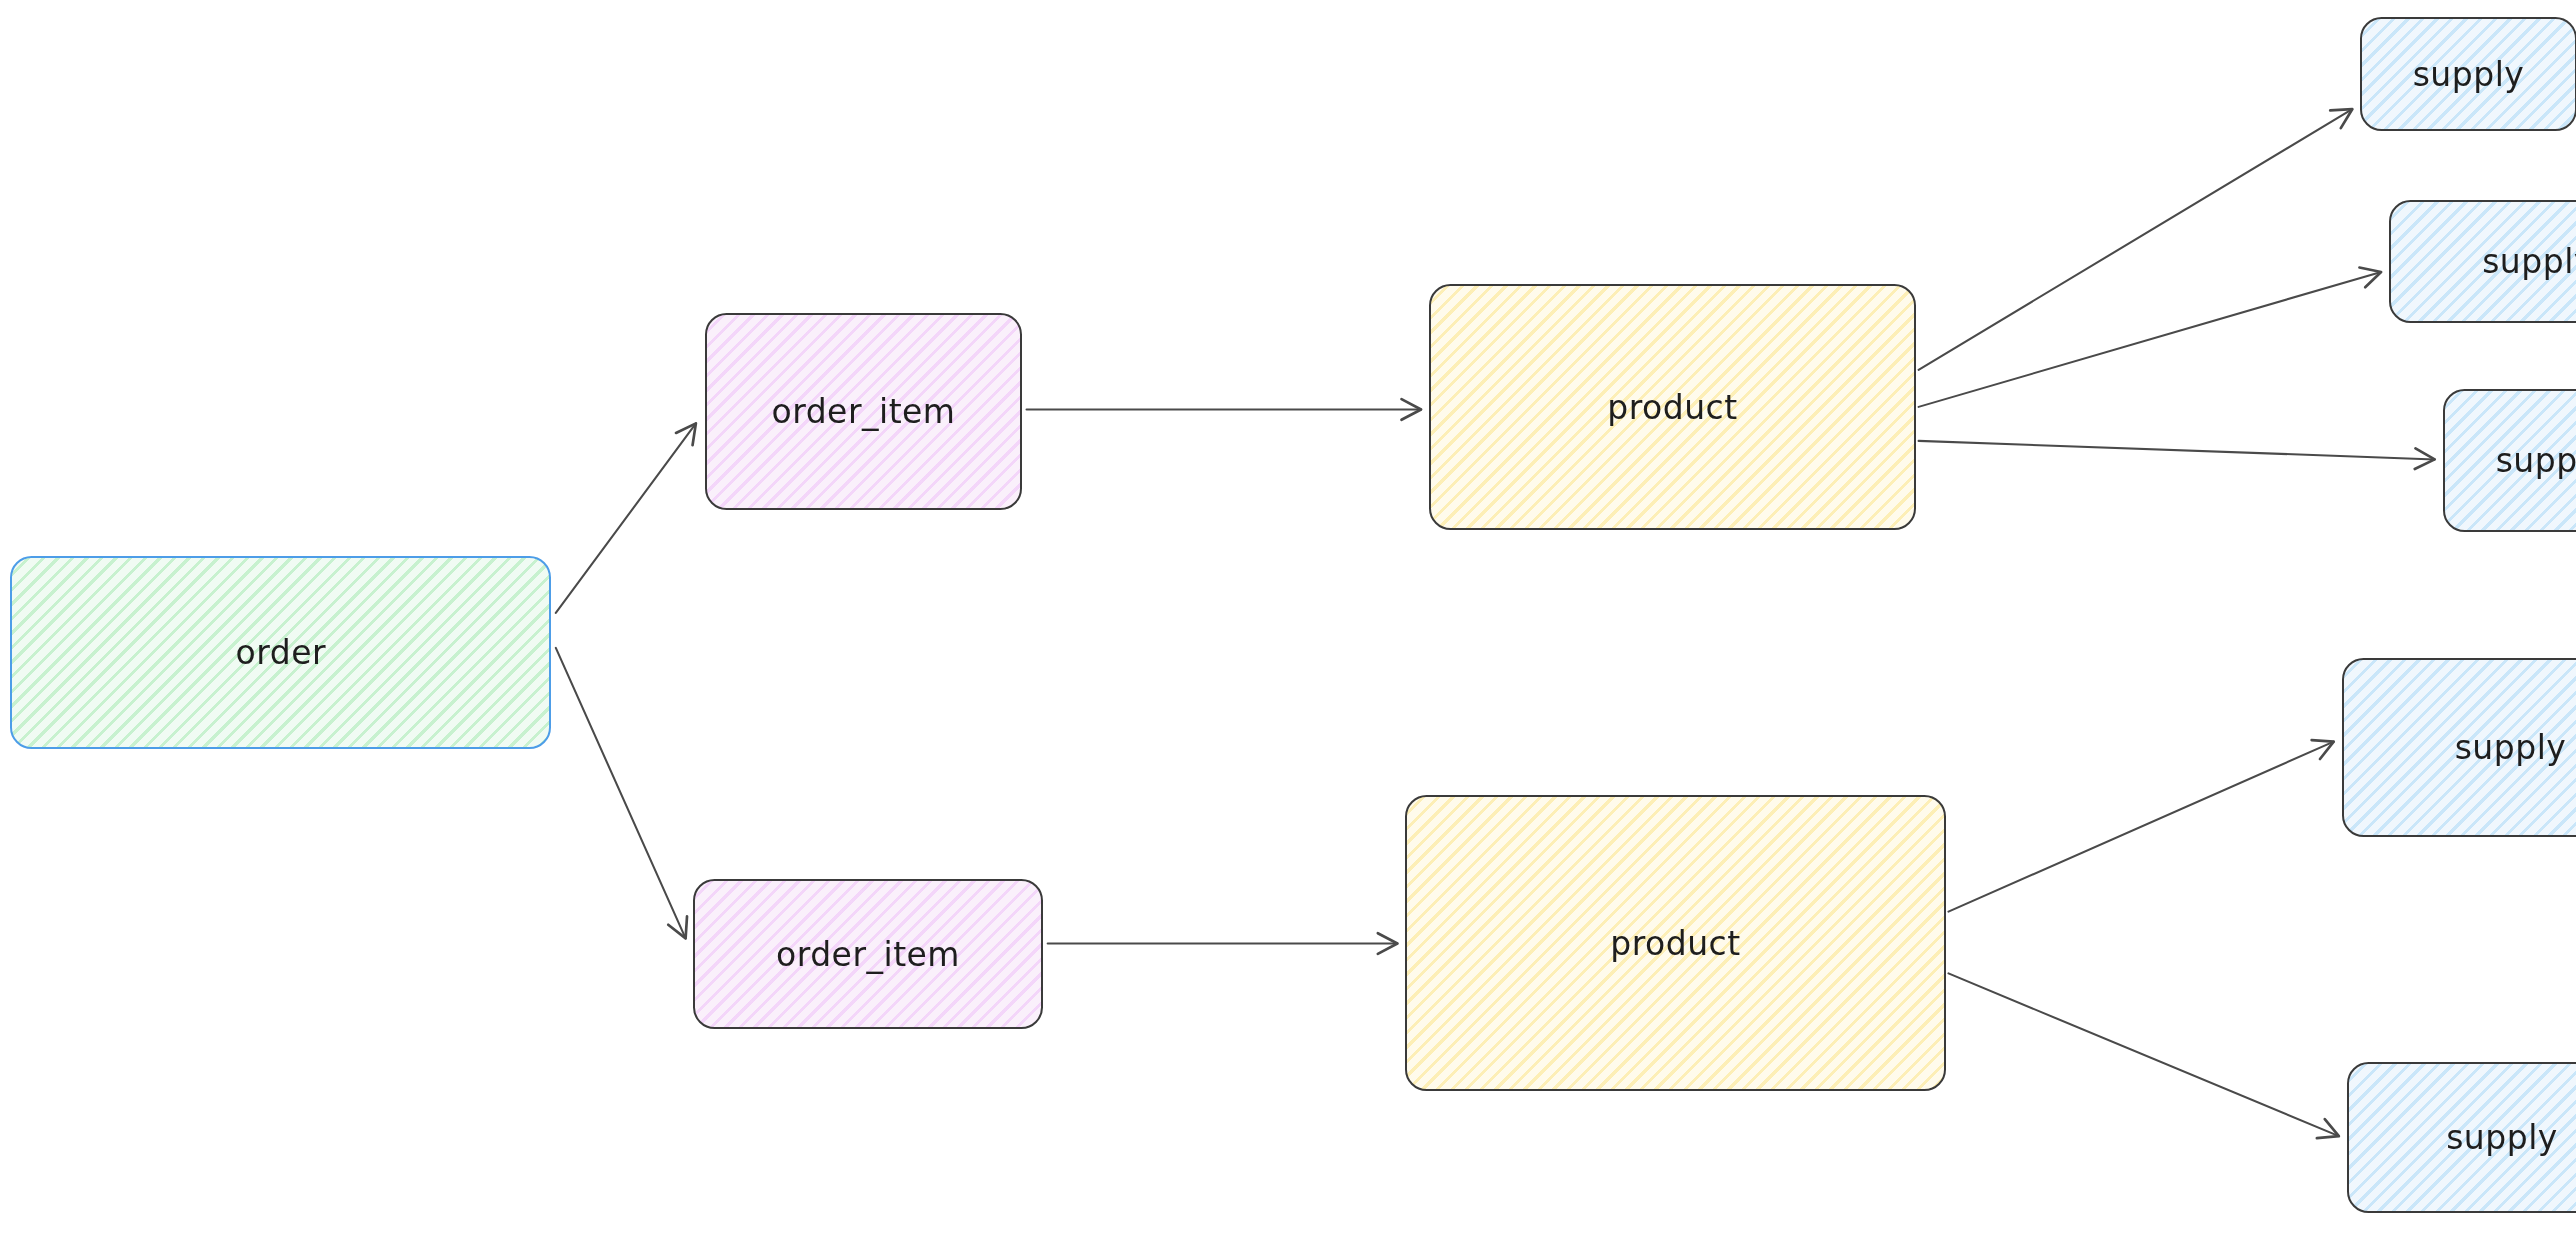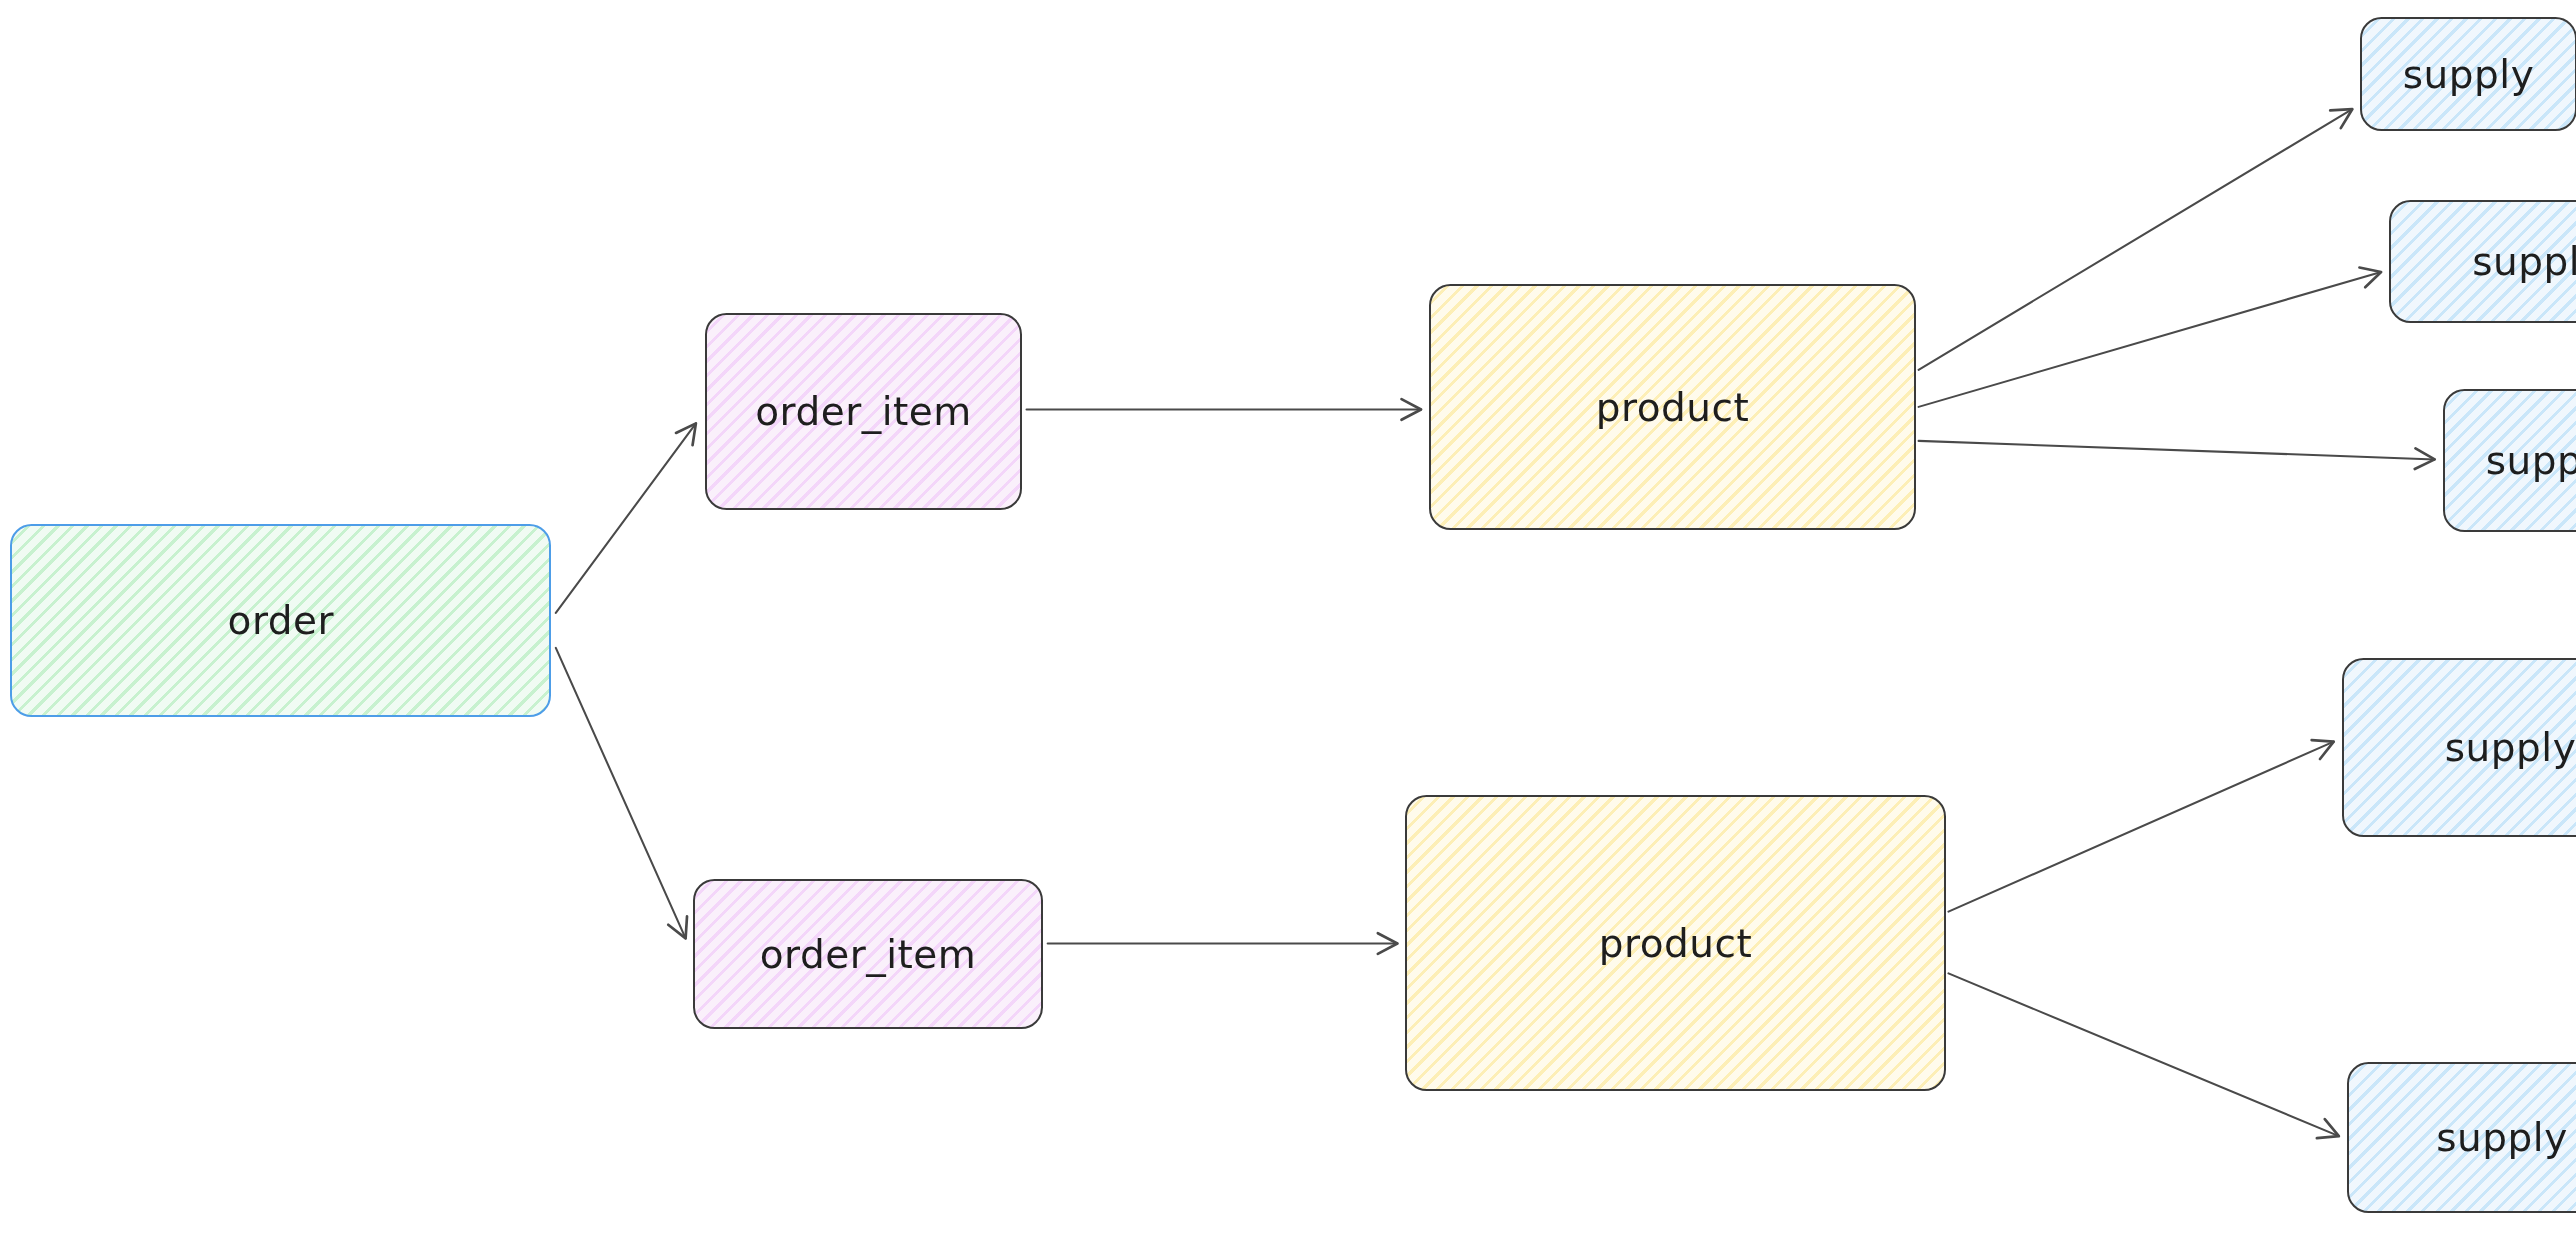--- a/index.html
+++ b/index.html
@@ -28,7 +28,7 @@
     justify-content: center;
     border-radius: 21.6px;
     box-sizing: border-box;
-    font-size: 39px;
+    font-size: 33px;
     color: #1e1e1e;
     letter-spacing: 0.5px;
   }

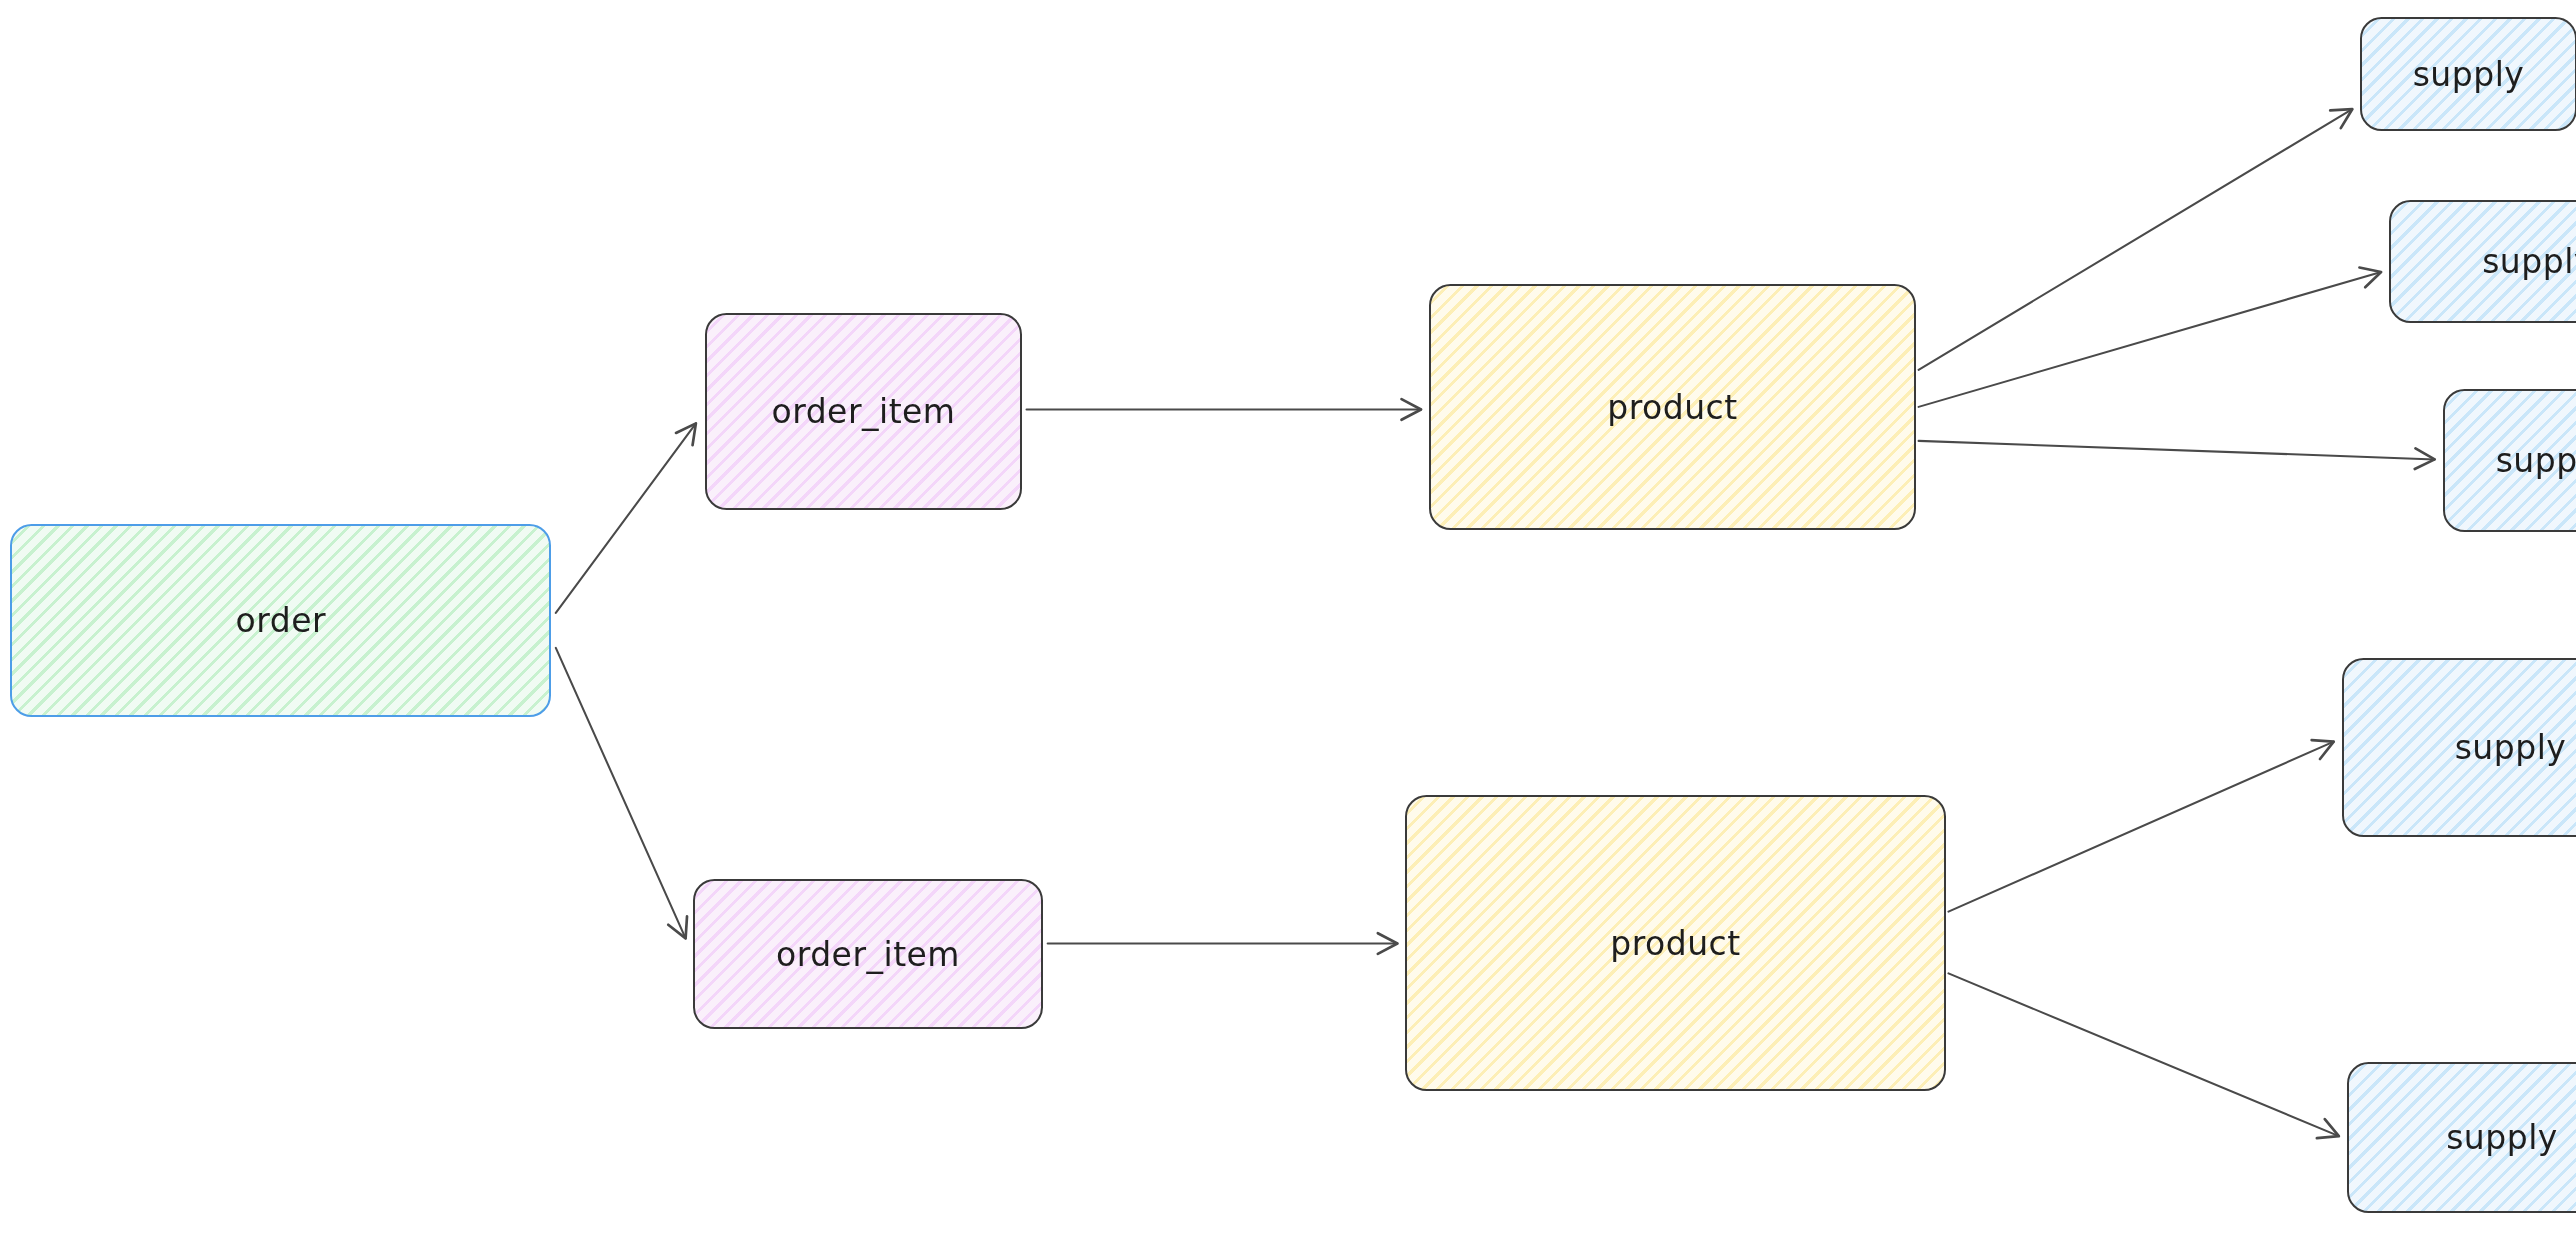--- a/index.html
+++ b/index.html
@@ -63,7 +63,7 @@
   }
 
   
-  #n-order            { left:   10.3px; top: 524px; width: 541px; height: 193px; }
+  #n-order            { left:   10.3px; top: 556px; width: 541px; height: 193px; }
   #n-order-item-1     { left: 705px; top:  313px; width:  317px; height: 197px; }
   #n-order-item-2     { left: 693px; top: 879px; width:  350px; height: 150px; }
   #n-product-1        { left: 1429px; top:  284px; width:  487px; height: 246px; }

